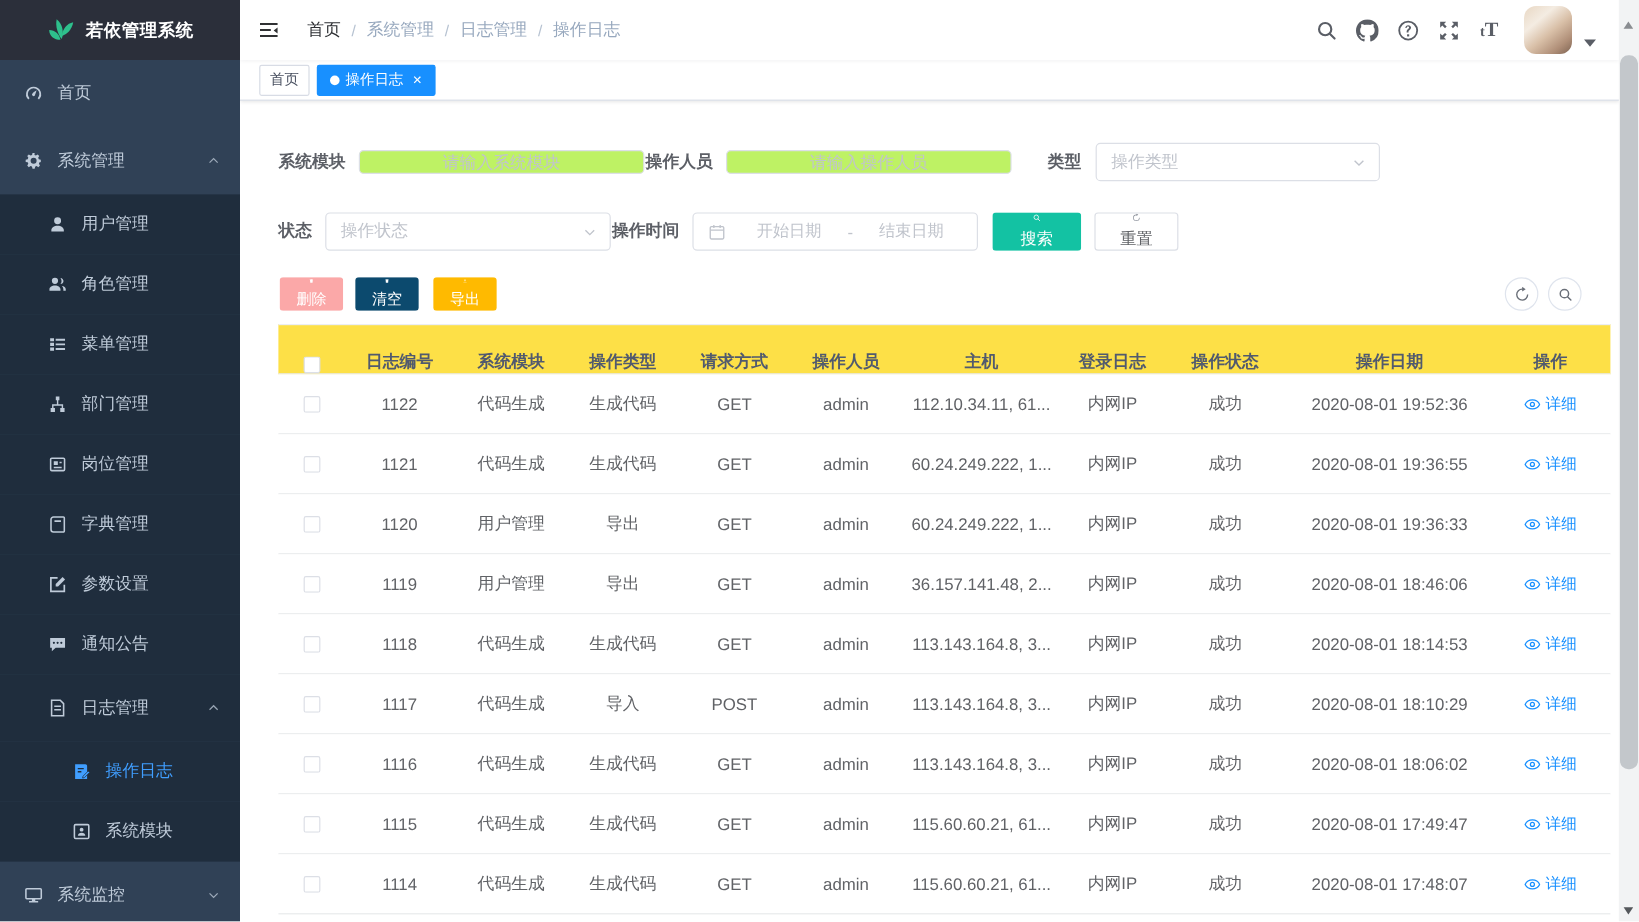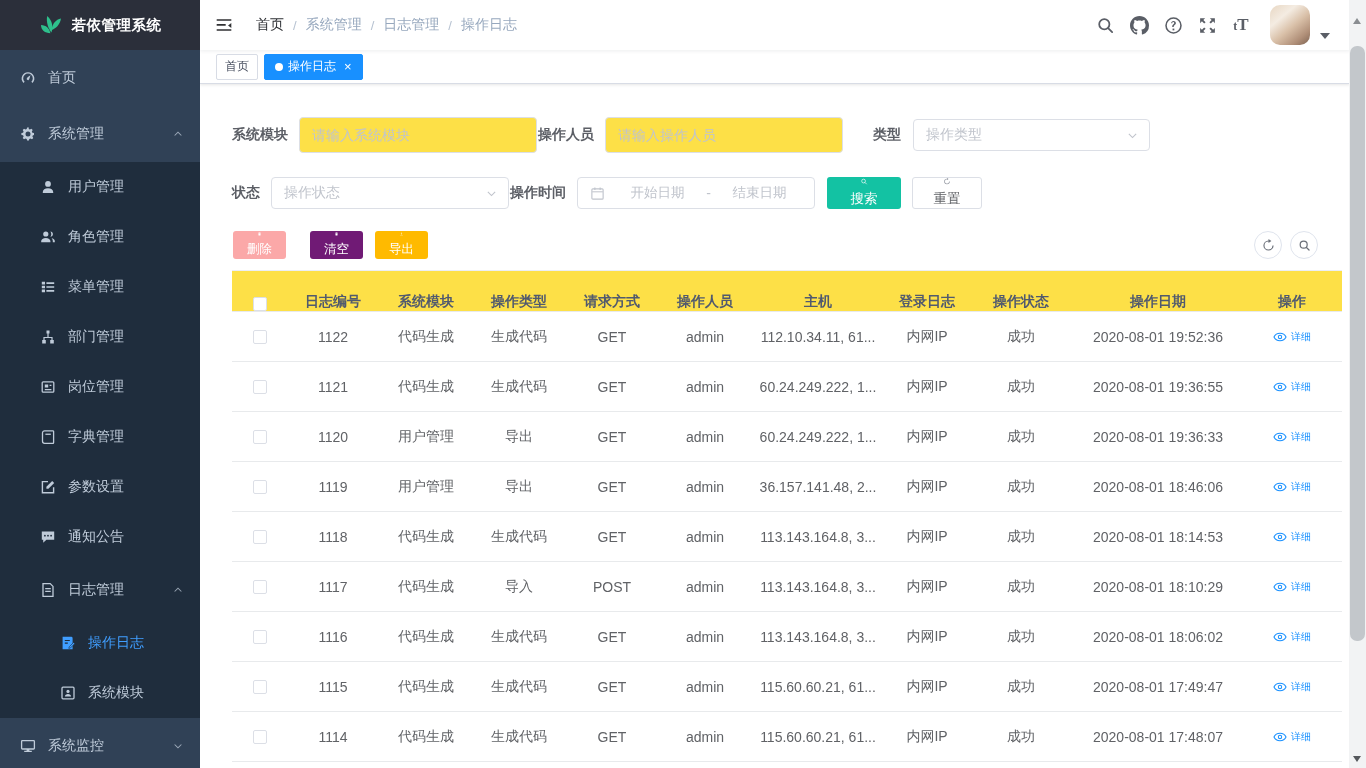--- a/index.html
+++ b/index.html
@@ -64,8 +64,8 @@
   .f-label { font-weight:bold; color:#5c5f66; text-align:right; padding-right:11px; flex:0 0 auto; }
   .f-label.w68 { width:68px; }
   .f-label.w70 { width:70px; padding-right:12px; }
-  .f-input { width:238px; height:36px; border:1px solid #dcdfe6; border-radius:4px; padding:0 12px;
-             font:inherit; color:#606266; outline:none; background:#fde047; }
+  .f-input { width:238px; height:20px; border:1px solid #dcdfe6; border-radius:4px; padding:0 12px;
+             font:inherit; color:#606266; outline:none; background:#bef264;text-align:center; }
   .f-input::placeholder { color:#c0c4cc; }
   .f-select { width:238px; height:32px; border:1px solid #dcdfe6; border-radius:4px; padding:0 10px 0 12px;
               display:flex; align-items:center; cursor:pointer; background:#fff; }

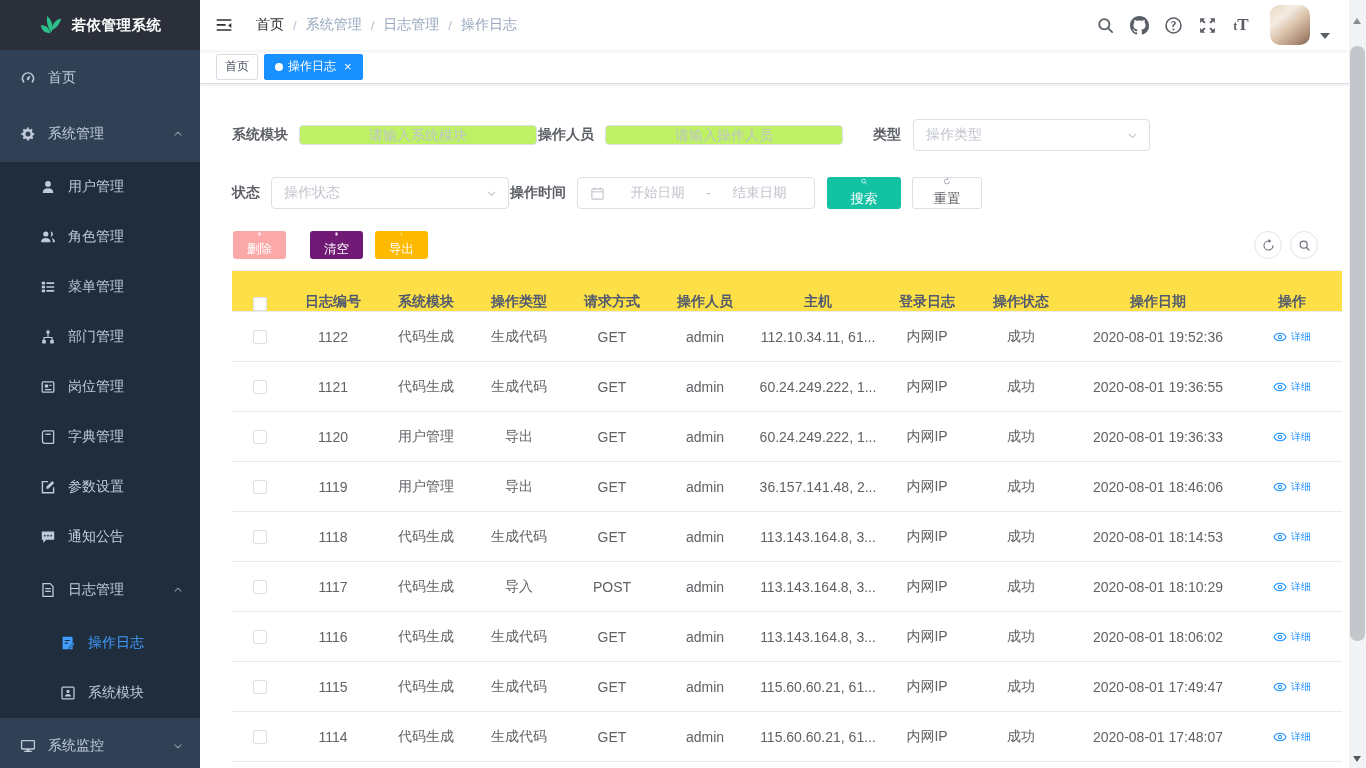--- a/index.html
+++ b/index.html
@@ -89,7 +89,7 @@
   .toolbar { margin-top:22px; display:flex; align-items:center; height:28px; position:relative; }
   .btn-mini { height:28px; padding:0 13px; color:#fff; }
   .btn-delete { background:#fba8a8; cursor:not-allowed; margin-left:1px; }
-  .btn-clear { background:#701a75; margin-left:24px; }
+  .btn-clear { background:#0c4a6e; margin-left:10px; }
   .btn-export { background:#ffba00; margin-left:12px; }
   .tool-circles { position:absolute; right:0; top:0; display:flex; gap:8px; }
   .circle-btn { width:28px; height:28px; border-radius:50%; border:1px solid #dfe4ed; background:#fff; color:#6a6f78;

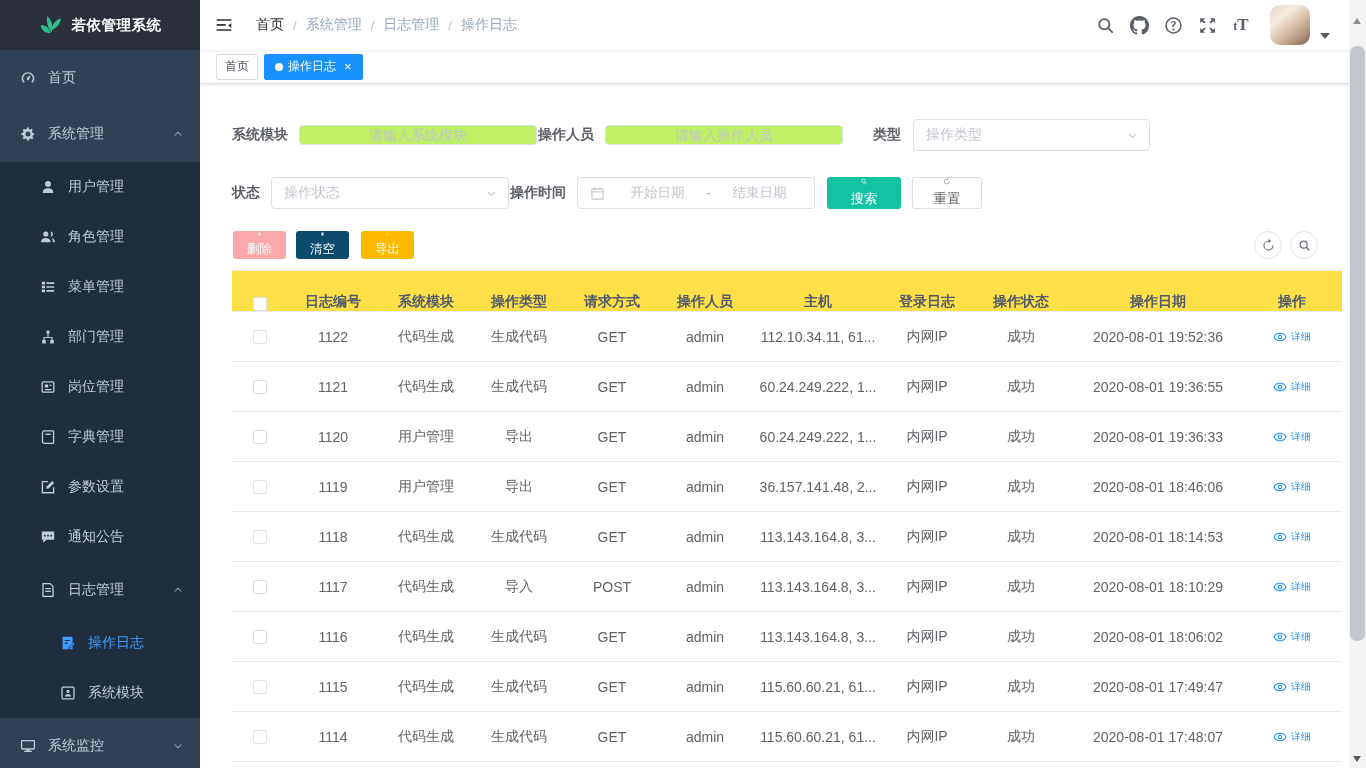--- a/index.html
+++ b/index.html
@@ -105,7 +105,7 @@
   .c-cb{width:56px} .c-id{width:90px} .c-mod{width:96px} .c-type{width:90px} .c-met{width:96px} .c-op{width:90px}
   .c-host{width:136px} .c-loc{width:82px} .c-stat{width:106px} .c-date{width:168px} .c-act{width:100px}
   .cb { width:14px; height:14px; border:1px solid #dcdfe6; border-radius:2px; background:#fff; cursor:pointer; }
-  .detail-link { color:#1890ff; font-size:10px; display:inline-flex; align-items:center; gap:4px; cursor:pointer; }
+  .detail-link { color:#1890ff; font-size:13px; display:inline-flex; align-items:center; gap:4px; cursor:pointer; }
   .detail-link svg { width:14px; height:14px; }
 
   

